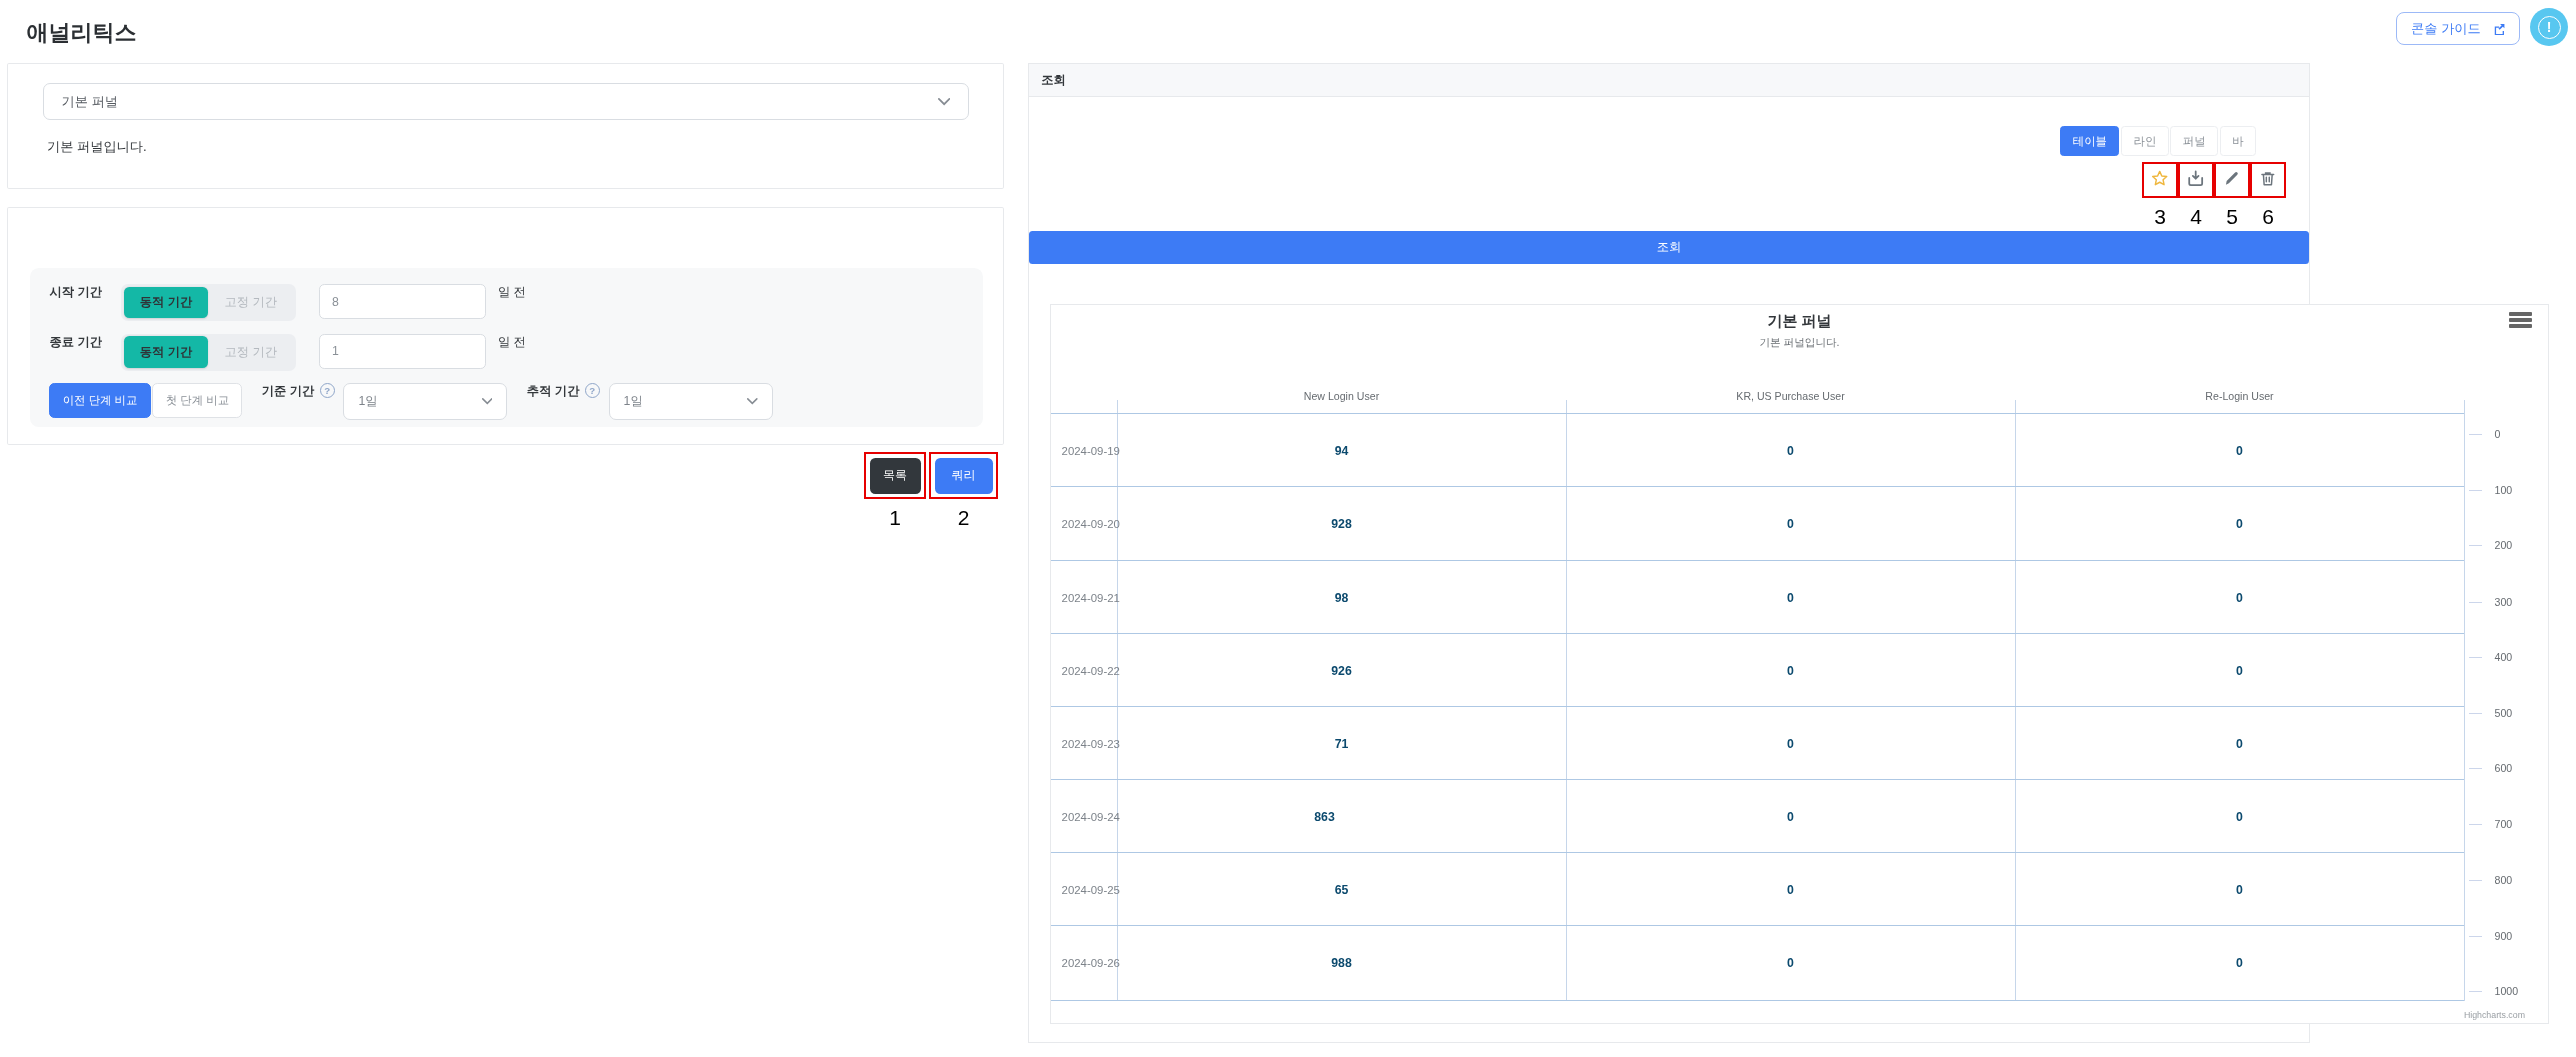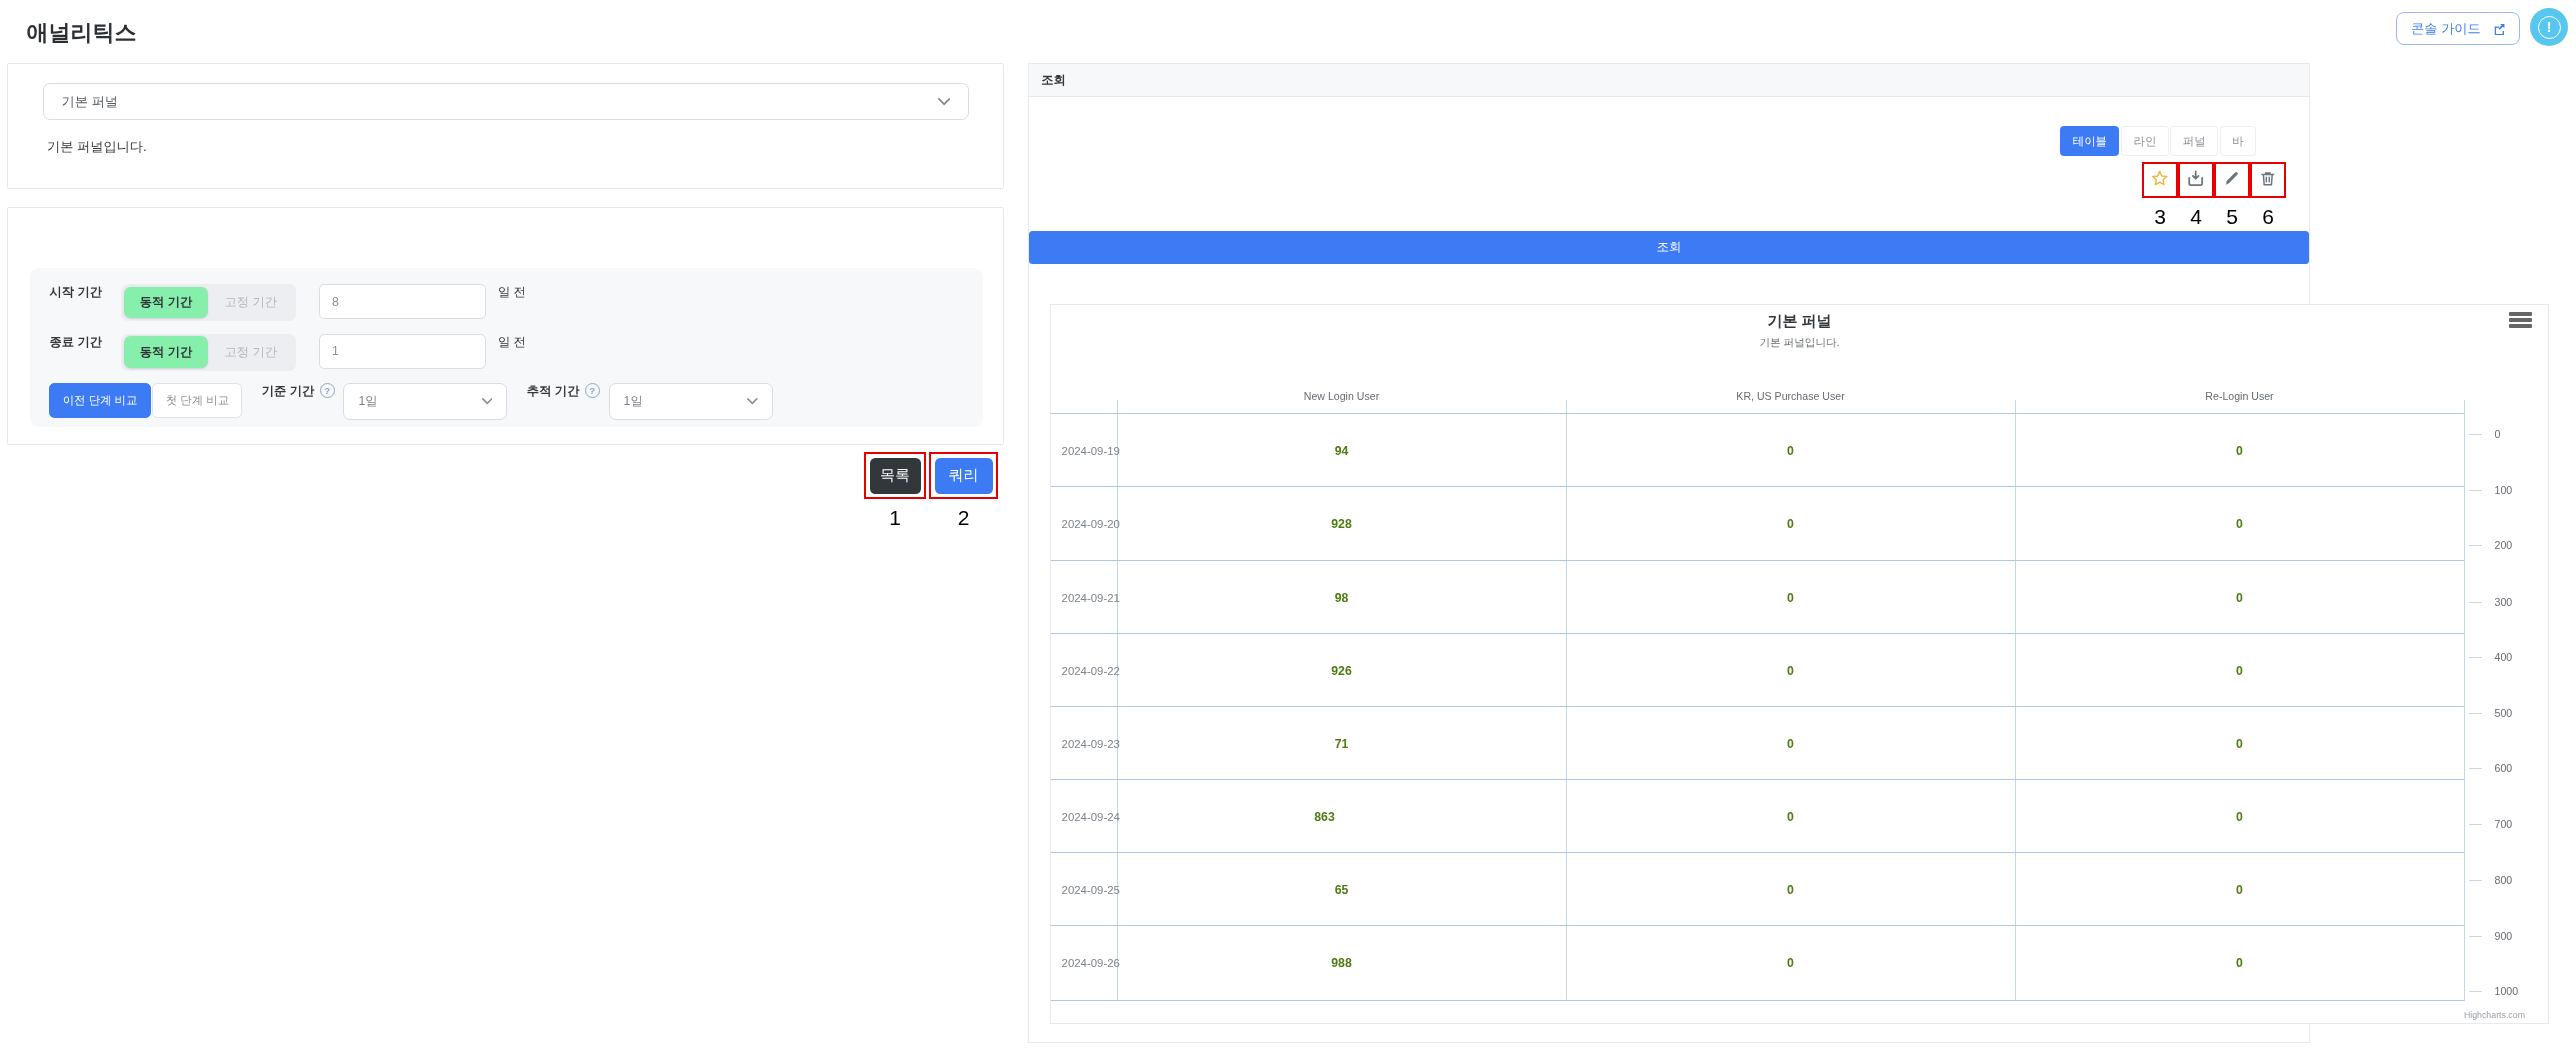--- a/index.html
+++ b/index.html
@@ -32,7 +32,7 @@
   .set-label { width:63px; font-size:12.3px; font-weight:700; color:#33373b; margin-right:8.8px; }
   .toggle { background:#eceef1; border-radius:7px; padding:2.6px; display:flex; height:37px; margin-right:23px; }
   .toggle .opt { padding:0 16px; display:flex; align-items:center; font-size:12.3px; border-radius:5.3px; color:#b4b9bf; cursor:pointer; white-space:nowrap; }
-  .toggle .opt.on { background:#86efac; color:#2f3337; font-weight:700; box-shadow:0 0.9px 1.8px rgba(0,0,0,.12);border-radius:7px; }
+  .toggle .opt.on { background:#14b8a6; color:#2f3337; font-weight:700; box-shadow:0 0.9px 1.8px rgba(0,0,0,.12); }
   .num-input { width:167px; height:35px; border:0.9px solid #d9dde2; border-radius:5.3px; background:#fff; padding:0 12.3px;
     font-size:12.3px; color:#8a9097; font-family:inherit; }
   .suffix { margin-left:12.3px; font-size:12.3px; color:#33373b; }

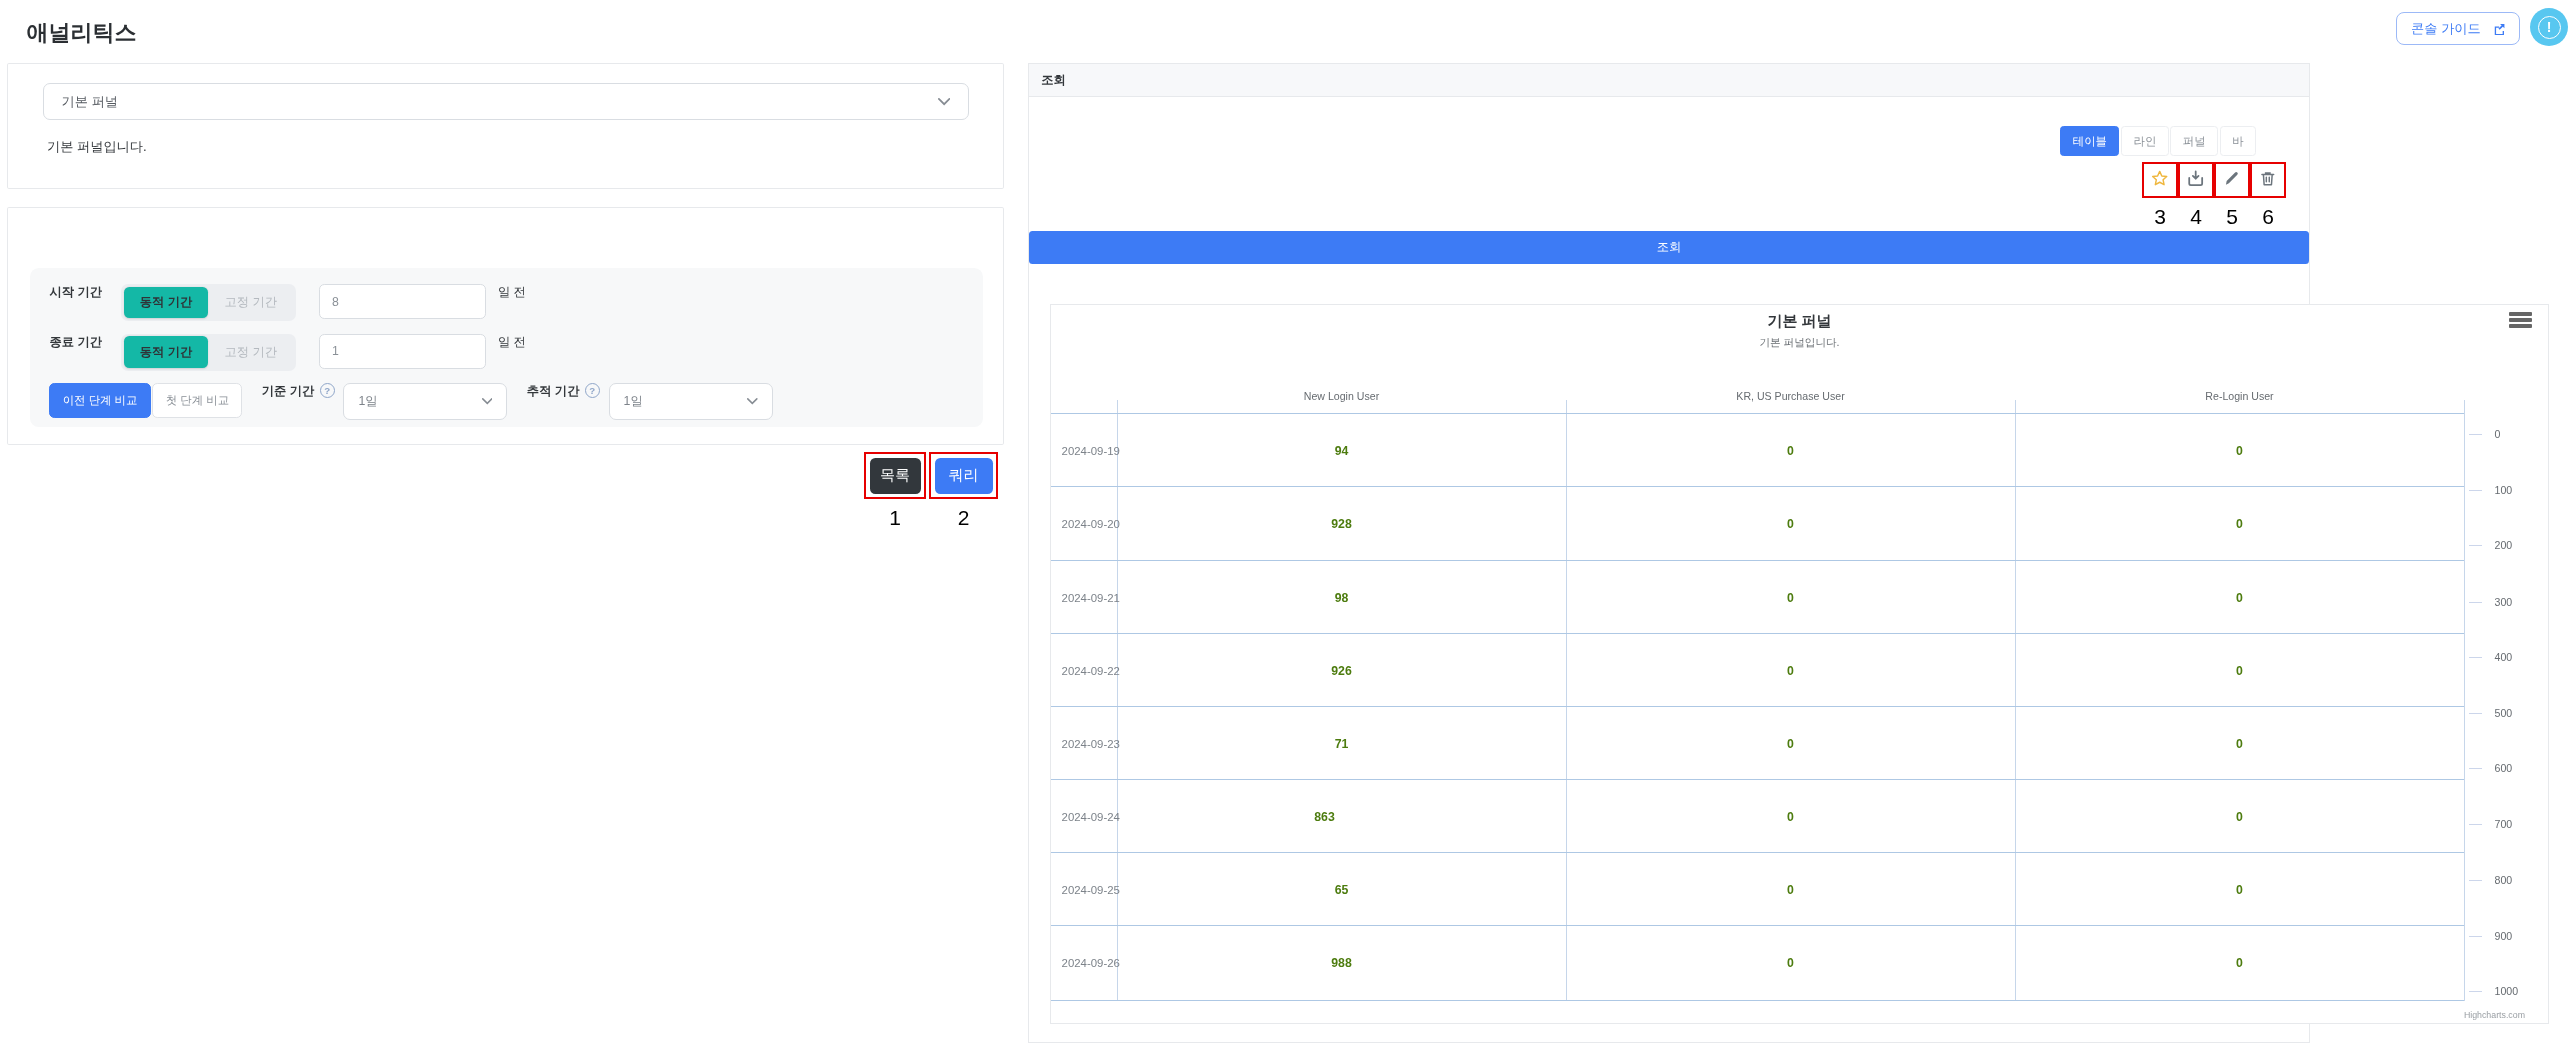--- a/index.html
+++ b/index.html
@@ -80,7 +80,7 @@
   .trow:last-of-type { border-bottom:0.9px solid #aec8e4; }
   .trow .date { position:absolute; left:10.6px; top:0; height:100%; display:flex; align-items:center; font-size:11.4px; color:#7d838a; }
   .trow .val { position:absolute; top:0; width:449px; height:100%; display:flex; align-items:center; justify-content:center;
-    font-size:12.3px; font-weight:700; color:#4d7c0f; }
+    font-size:12.3px; font-weight:700; color:#0c4a6e; }
   .ytick { position:absolute; left:1418px; display:flex; align-items:center; height:14px; }
   .ytick .dash { width:13.2px; height:0.9px; background:#ccd6eb; margin-right:12.3px; }
   .ytick .tlabel { font-size:10.6px; color:#666b70; }

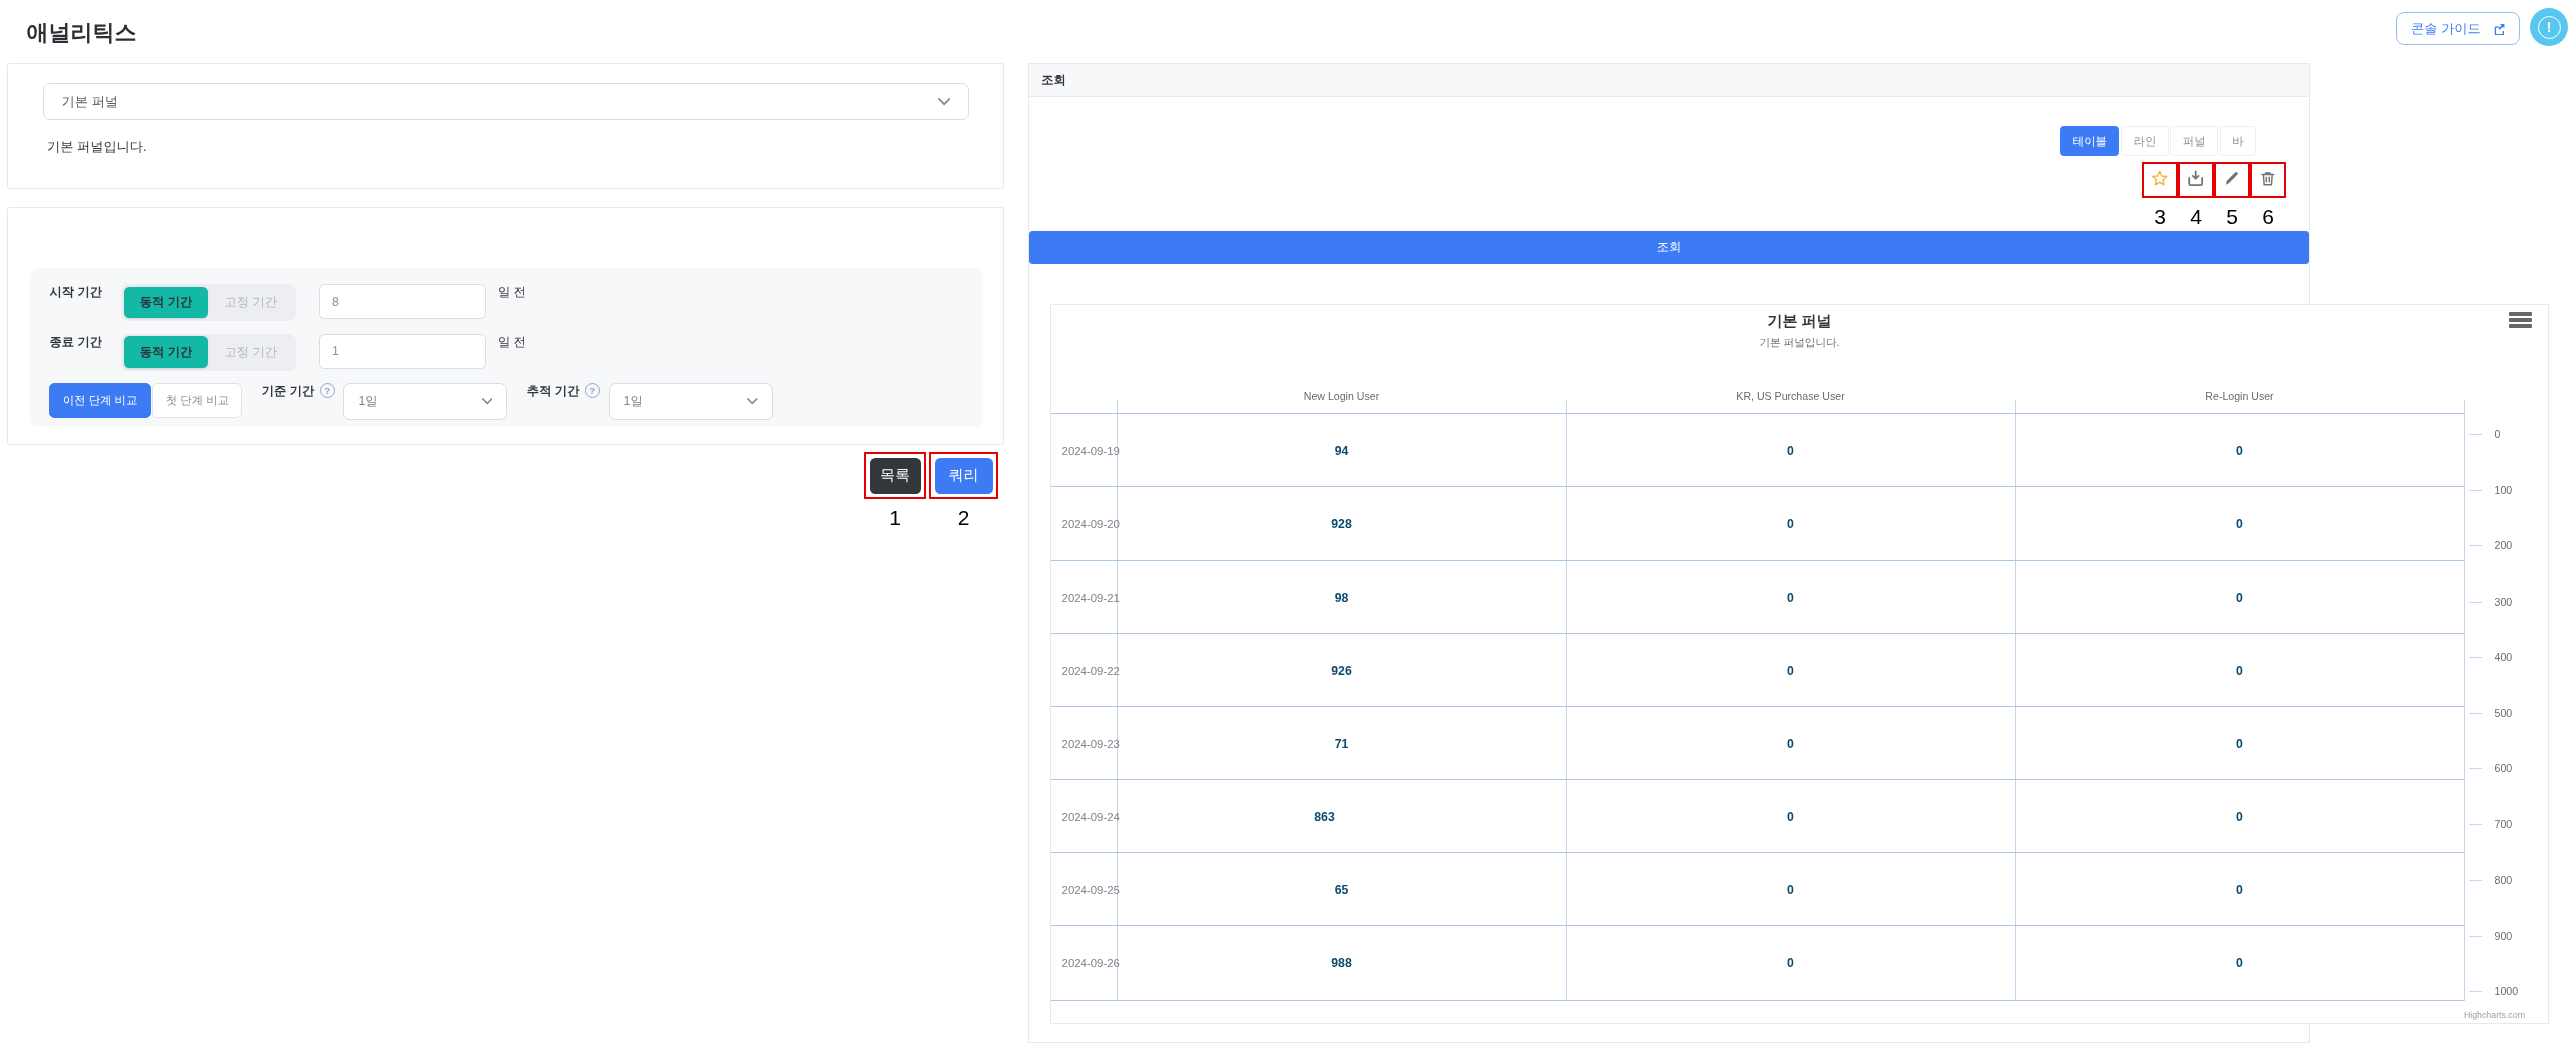--- a/index.html
+++ b/index.html
@@ -49,7 +49,7 @@
   
   .action-wrap { position:absolute; top:452px; display:flex; flex-direction:column; align-items:center; }
   .redbox { border:2.6px solid #e60000; padding:3.5px; }
-  .btn { height:36px; border:none; border-radius:5.3px; font-size:15px; color:#fff; cursor:pointer; font-family:inherit; }
+  .btn { height:36px; border:none; border-radius:5.3px; font-size:12px; color:#fff; cursor:pointer; font-family:inherit; }
   .btn-dark { background:#32373c; width:51px; }
   .btn-blue { background:#3d7bf5; width:58px; }
   .anno-num { margin-top:7px; font-size:21px; color:#000; }

